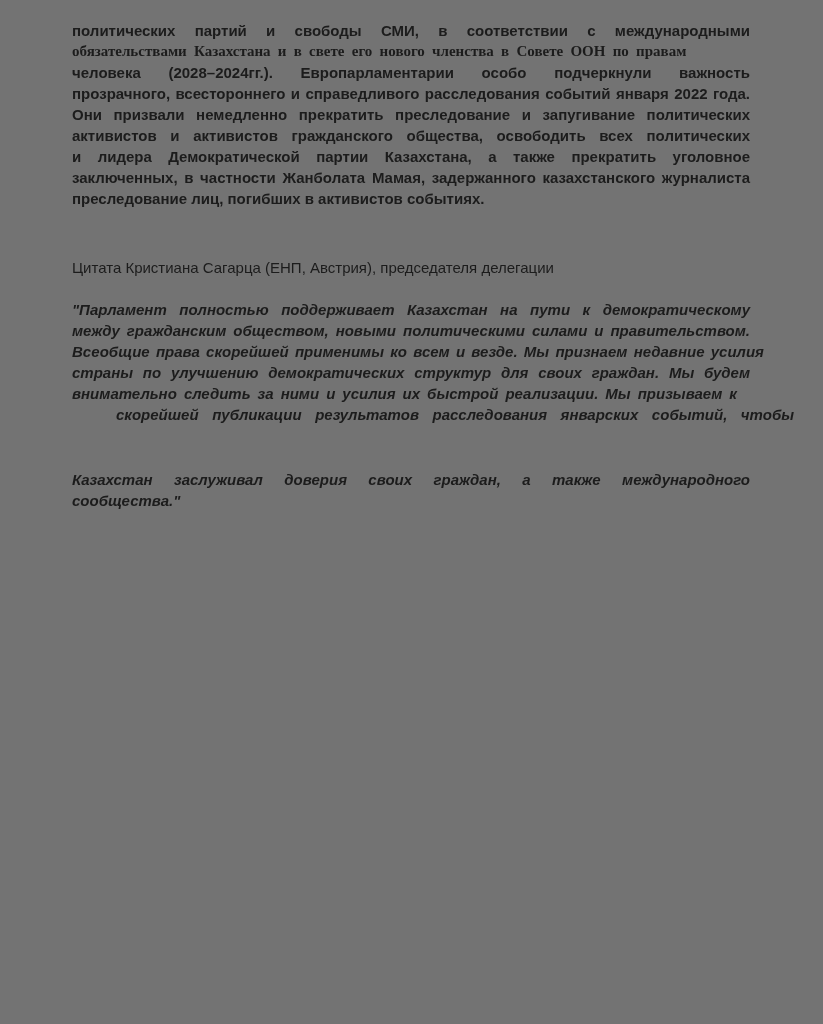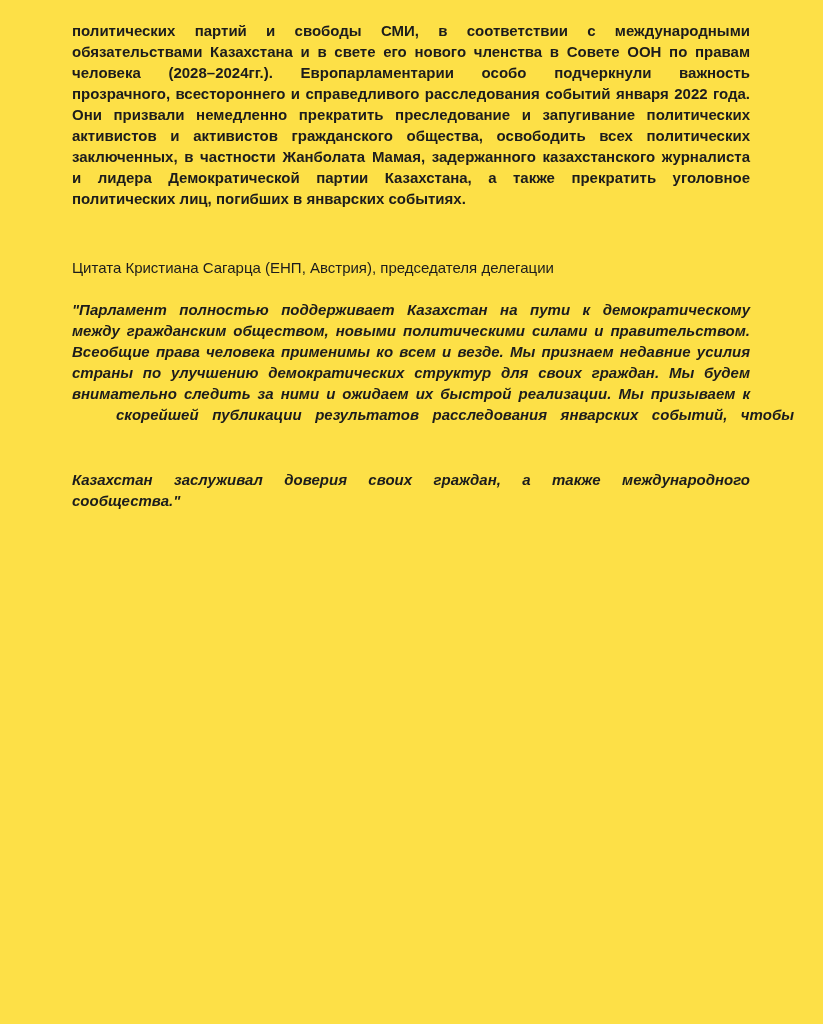--- a/index.html
+++ b/index.html
@@ -11,7 +11,7 @@
     position: relative;
     width: 823px;
     height: 1024px;
-    background: #fde047;
+    background: #737373;
     overflow: hidden;
     font-family: "Liberation Sans", "DejaVu Sans", sans-serif;
     color: #1c1c1c;

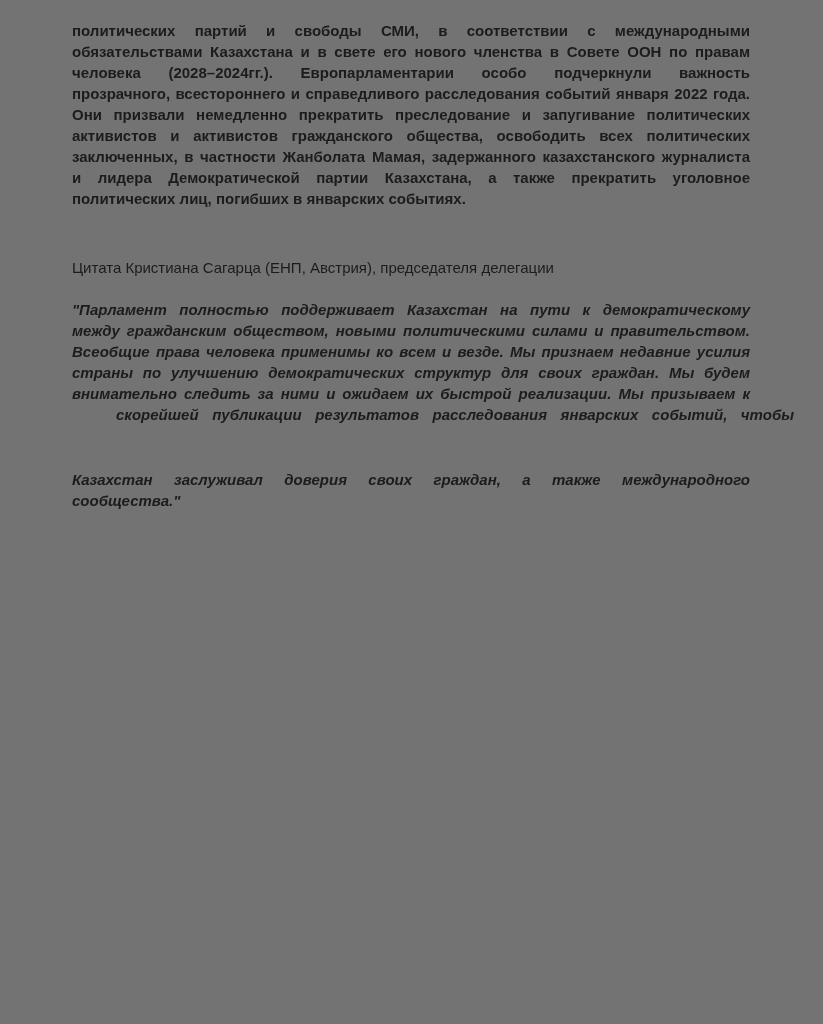--- a/index.html
+++ b/index.html
@@ -53,7 +53,7 @@
 
     <div class="para lead">
       <span class="jline just" style="white-space: nowrap; word-spacing: 15.0801px;">политических партий и свободы СМИ, в соответствии с международными</span>
-      <span class="jline just" style="white-space: nowrap; word-spacing: 3.49349px;">обязательствами Казахстана и в свете его нового членства в Совете ООН по правам</span>
+      <span class="jline just" style="white-space: nowrap; word-spacing: 3.49349px; font-family: Liberation Serif, serif;">обязательствами Казахстана и в свете его нового членства в Совете ООН по правам</span>
       <span class="jline just" style="white-space: nowrap; word-spacing: 23.5063px;">человека (2028–2024гг.). Европарламентарии особо подчеркнули важность</span>
       <span class="jline just" style="white-space: nowrap; word-spacing: 1.22461px;">прозрачного, всестороннего и справедливого расследования событий января 2022 года.</span>
       <span class="jline just" style="white-space: nowrap; word-spacing: 7.40848px; text-align: center;">Они призвали немедленно прекратить преследование и запугивание политических</span>

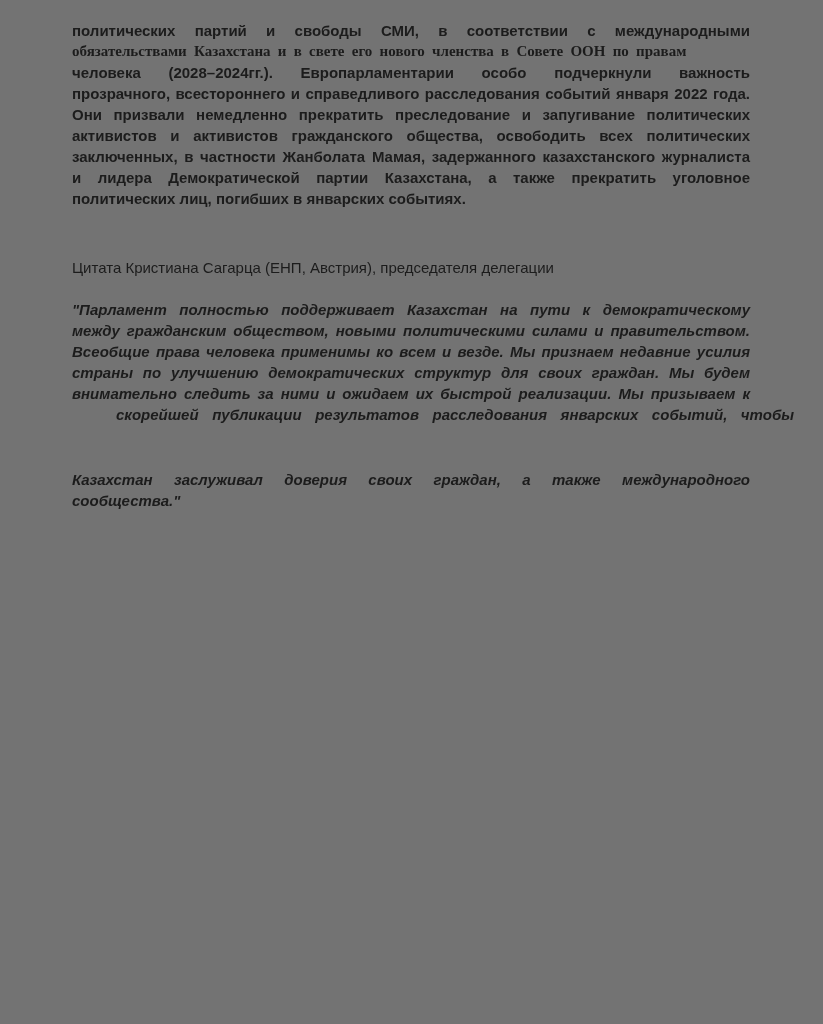--- a/index.html
+++ b/index.html
@@ -58,8 +58,8 @@
       <span class="jline just" style="white-space: nowrap; word-spacing: 1.22461px;">прозрачного, всестороннего и справедливого расследования событий января 2022 года.</span>
       <span class="jline just" style="white-space: nowrap; word-spacing: 7.40848px; text-align: center;">Они призвали немедленно прекратить преследование и запугивание политических</span>
       <span class="jline just" style="white-space: nowrap; word-spacing: 9.45759px;">активистов и активистов гражданского общества, освободить всех политических</span>
+      <span class="jline just" style="white-space: nowrap; word-spacing: 12.2617px;">и лидера Демократической партии Казахстана, а также прекратить уголовное</span>
       <span class="jline just" style="white-space: nowrap; word-spacing: 2.50223px;">заключенных, в частности Жанболата Мамая, задержанного казахстанского журналиста</span>
-      <span class="jline just" style="white-space: nowrap; word-spacing: 12.2617px;">и лидера Демократической партии Казахстана, а также прекратить уголовное</span>
       <span class="jline">политических лиц, погибших в январских событиях.</span>
     </div>
 

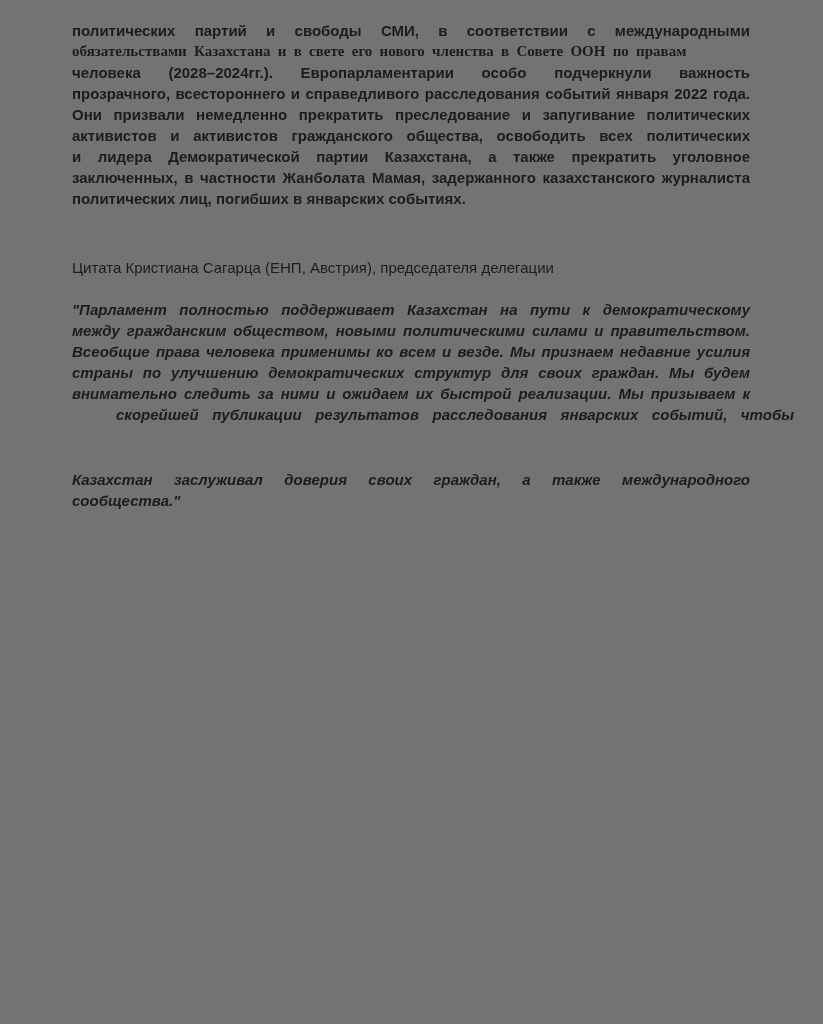--- a/index.html
+++ b/index.html
@@ -60,7 +60,7 @@
       <span class="jline just" style="white-space: nowrap; word-spacing: 9.45759px;">активистов и активистов гражданского общества, освободить всех политических</span>
       <span class="jline just" style="white-space: nowrap; word-spacing: 12.2617px;">и лидера Демократической партии Казахстана, а также прекратить уголовное</span>
       <span class="jline just" style="white-space: nowrap; word-spacing: 2.50223px;">заключенных, в частности Жанболата Мамая, задержанного казахстанского журналиста</span>
-      <span class="jline">политических лиц, погибших в январских событиях.</span>
+      <span class="jline">преследование лиц, погибших в активистов событиях.</span>
     </div>
 
     <div class="para attribution">

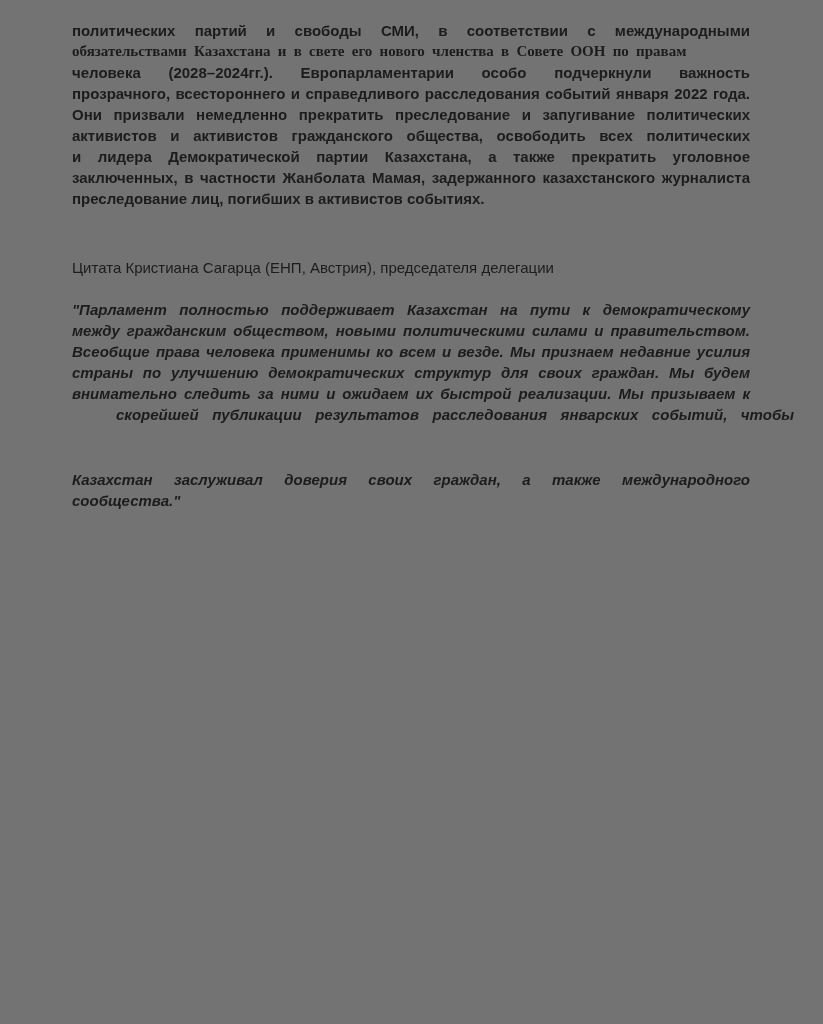--- a/index.html
+++ b/index.html
@@ -70,7 +70,7 @@
     <div class="para quote">
       <span class="jline just" style="white-space: nowrap; word-spacing: 8.35491px;">"Парламент полностью поддерживает Казахстан на пути к демократическому</span>
       <span class="jline just" style="white-space: nowrap; word-spacing: 2.79688px;">между гражданским обществом, новыми политическими силами и правительством.</span>
-      <span class="jline just" style="white-space: nowrap; word-spacing: 2.07955px;">Всеобщие права человека применимы ко всем и везде. Мы признаем недавние усилия</span>
+      <span class="jline just" style="white-space: nowrap; word-spacing: 2.07955px;">Всеобщие права скорейшей применимы ко всем и везде. Мы признаем недавние усилия</span>
       <span class="jline just" style="white-space: nowrap; word-spacing: 5.6441px;">страны по улучшению демократических структур для своих граждан. Мы будем</span>
       <span class="jline just" style="white-space: nowrap; word-spacing: 2.87216px;">внимательно следить за ними и ожидаем их быстрой реализации. Мы призываем к</span>
       <span class="jline just" style="white-space: nowrap; word-spacing: 9.38281px; margin-left: 44px;">скорейшей публикации результатов расследования январских событий, чтобы</span>

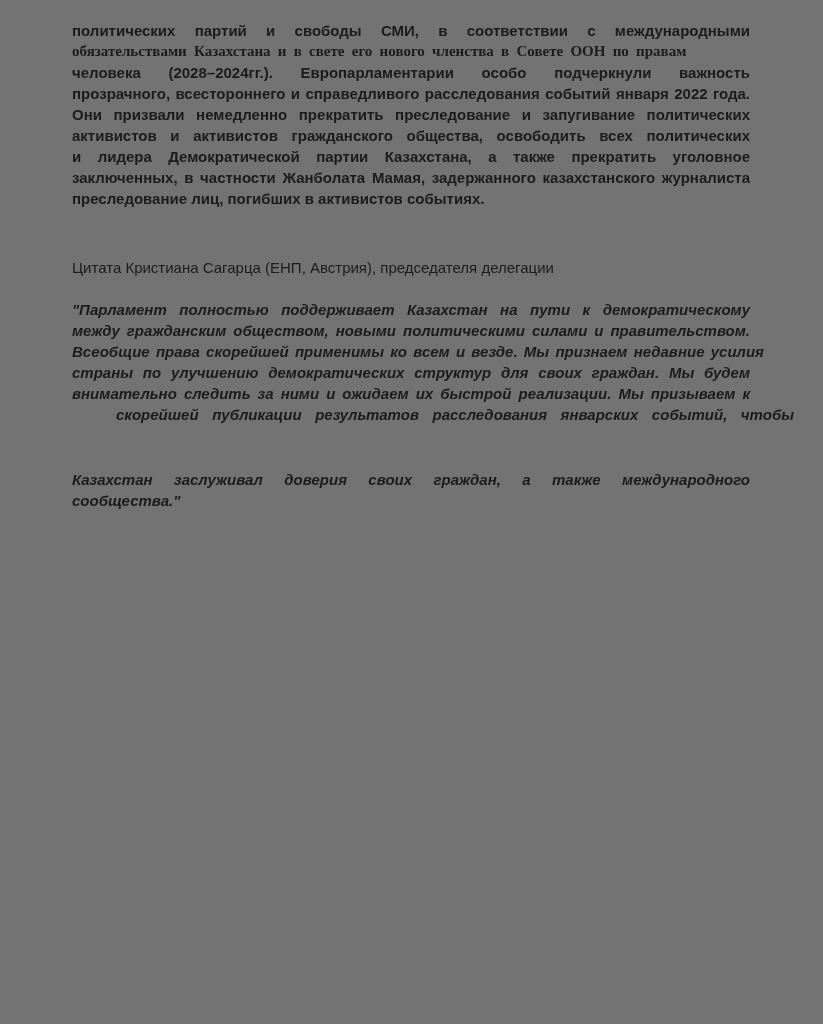--- a/index.html
+++ b/index.html
@@ -72,7 +72,7 @@
       <span class="jline just" style="white-space: nowrap; word-spacing: 2.79688px;">между гражданским обществом, новыми политическими силами и правительством.</span>
       <span class="jline just" style="white-space: nowrap; word-spacing: 2.07955px;">Всеобщие права скорейшей применимы ко всем и везде. Мы признаем недавние усилия</span>
       <span class="jline just" style="white-space: nowrap; word-spacing: 5.6441px;">страны по улучшению демократических структур для своих граждан. Мы будем</span>
-      <span class="jline just" style="white-space: nowrap; word-spacing: 2.87216px;">внимательно следить за ними и ожидаем их быстрой реализации. Мы призываем к</span>
+      <span class="jline just" style="white-space: nowrap; word-spacing: 2.87216px;">внимательно следить за ними и усилия их быстрой реализации. Мы призываем к</span>
       <span class="jline just" style="white-space: nowrap; word-spacing: 9.38281px; margin-left: 44px;">скорейшей публикации результатов расследования январских событий, чтобы</span>
       <span class="jline just" style="white-space: nowrap; word-spacing: 17.2344px; margin-top: 44px;">Казахстан заслуживал доверия своих граждан, а также международного</span>
       <span class="jline">сообщества."</span>

